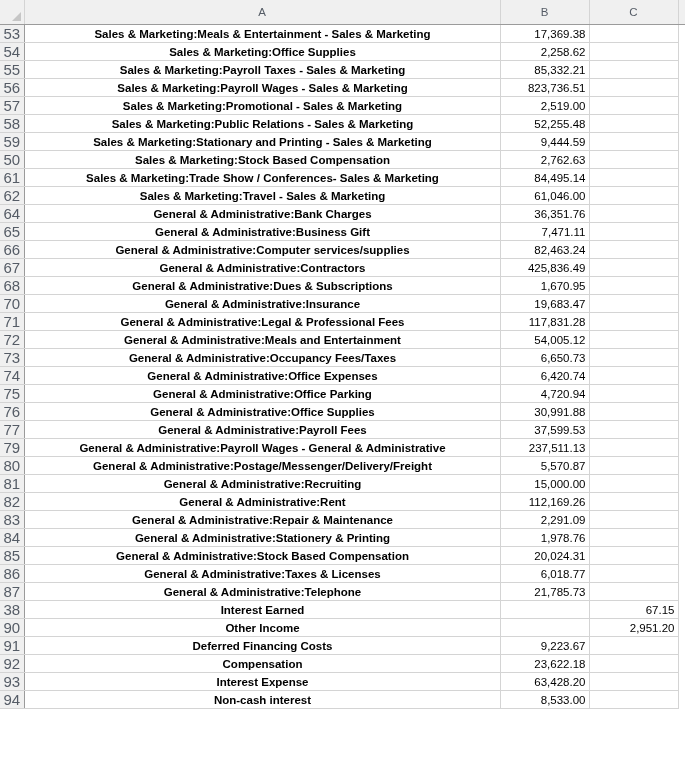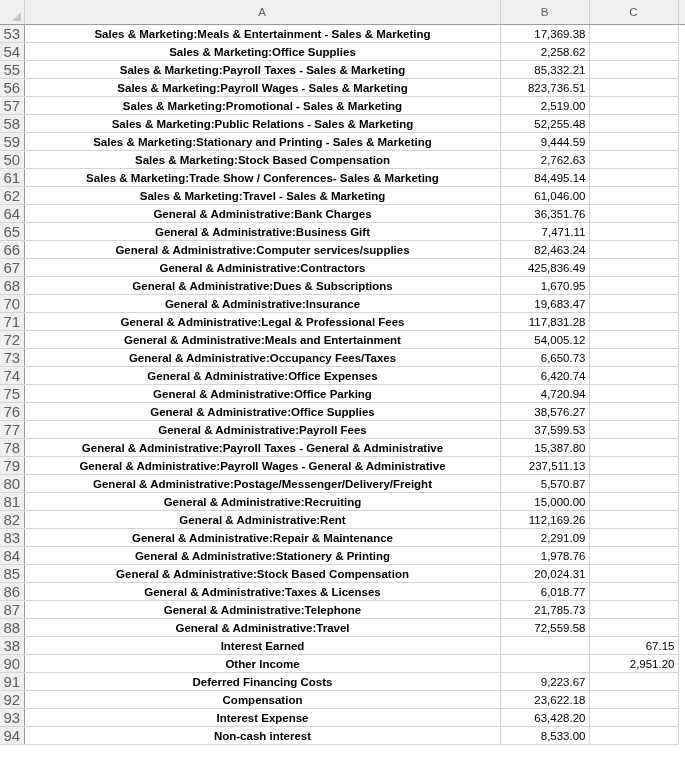--- a/index.html
+++ b/index.html
@@ -277,7 +277,7 @@
         <tr>
           <td class="rowhdr">76</td>
           <td class="cell a">General &amp; Administrative:Office Supplies</td>
-          <td class="cell num">38,576.27</td>
+          <td class="cell num">30,991.88</td>
           <td class="cell num"></td>
           <td class="pad"></td>
         </tr>

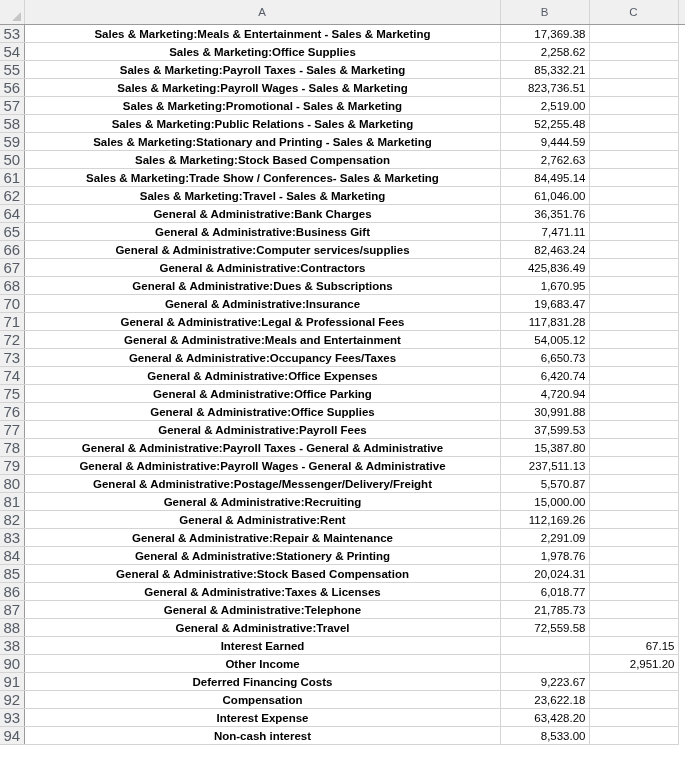--- a/index.html
+++ b/index.html
@@ -289,13 +289,6 @@
           <td class="pad"></td>
         </tr>
         <tr>
-          <td class="rowhdr">78</td>
-          <td class="cell a">General &amp; Administrative:Payroll Taxes - General &amp; Administrative</td>
-          <td class="cell num">15,387.80</td>
-          <td class="cell num"></td>
-          <td class="pad"></td>
-        </tr>
-        <tr>
           <td class="rowhdr">79</td>
           <td class="cell a">General &amp; Administrative:Payroll Wages - General &amp; Administrative</td>
           <td class="cell num">237,511.13</td>

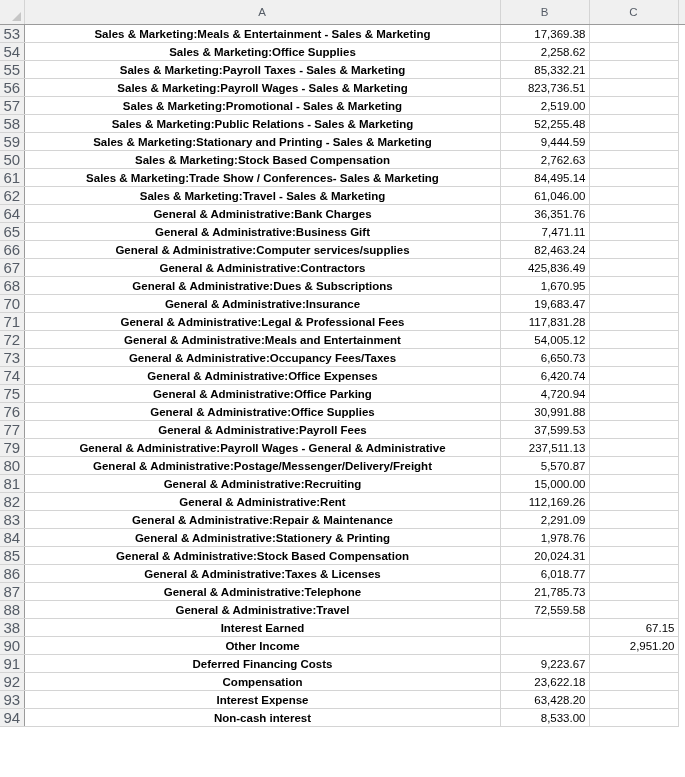--- a/index.html
+++ b/index.html
@@ -352,13 +352,6 @@
           <td class="pad"></td>
         </tr>
         <tr>
-          <td class="rowhdr">88</td>
-          <td class="cell a">General &amp; Administrative:Travel</td>
-          <td class="cell num">72,559.58</td>
-          <td class="cell num"></td>
-          <td class="pad"></td>
-        </tr>
-        <tr>
           <td class="rowhdr">38</td>
           <td class="cell a">Interest Earned</td>
           <td class="cell num"></td>

